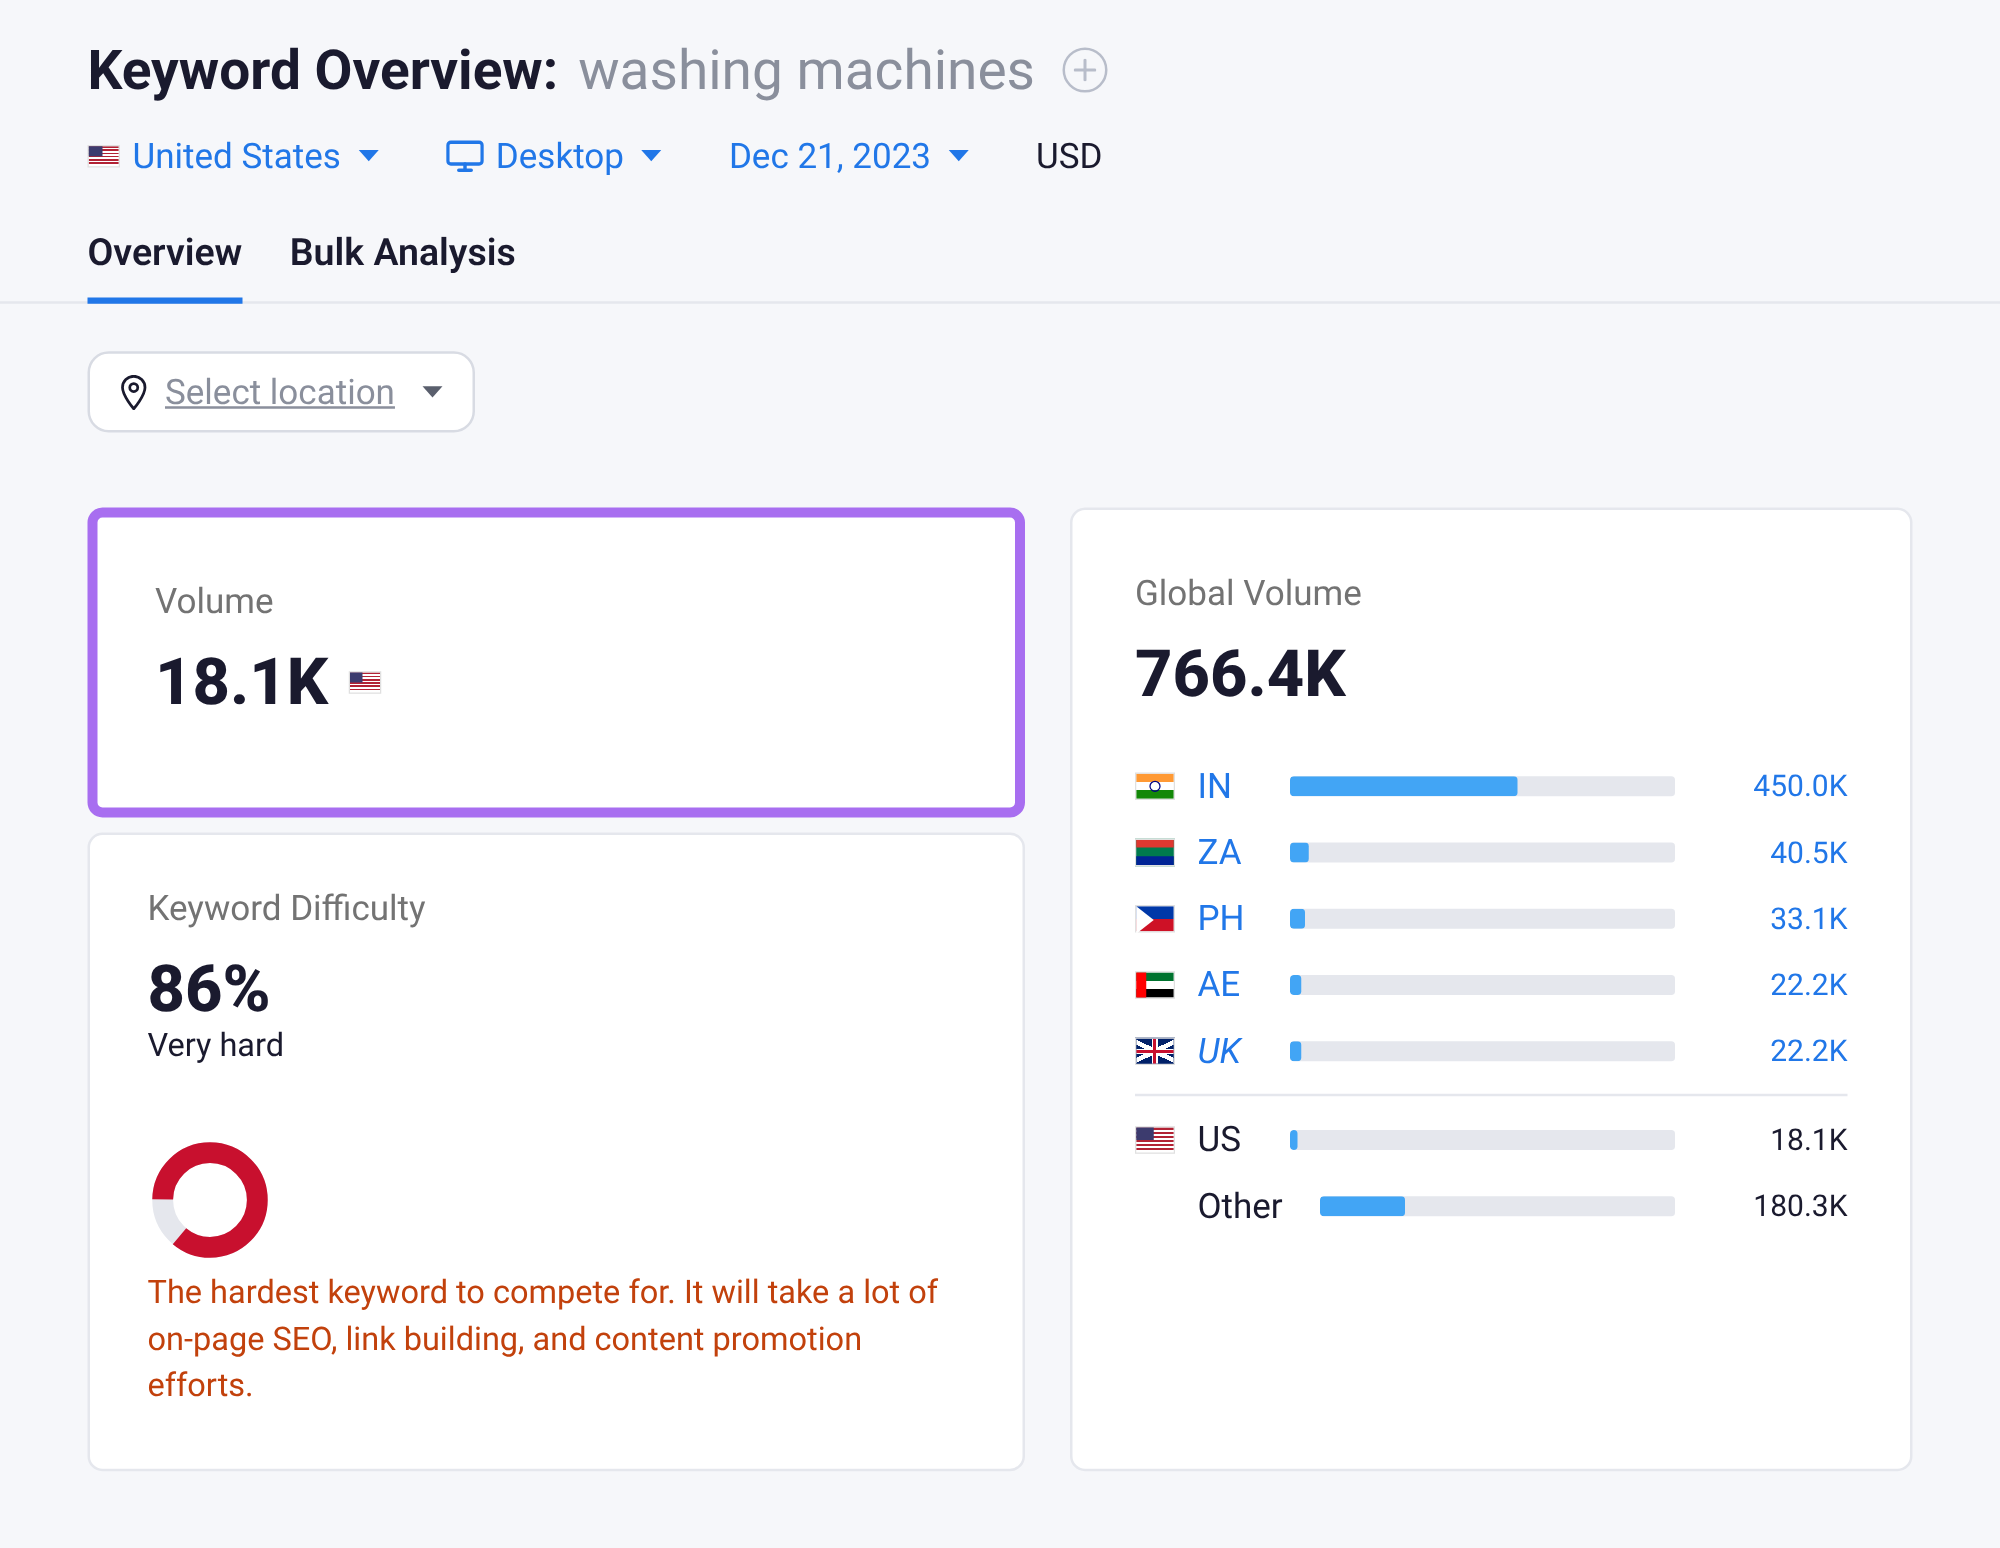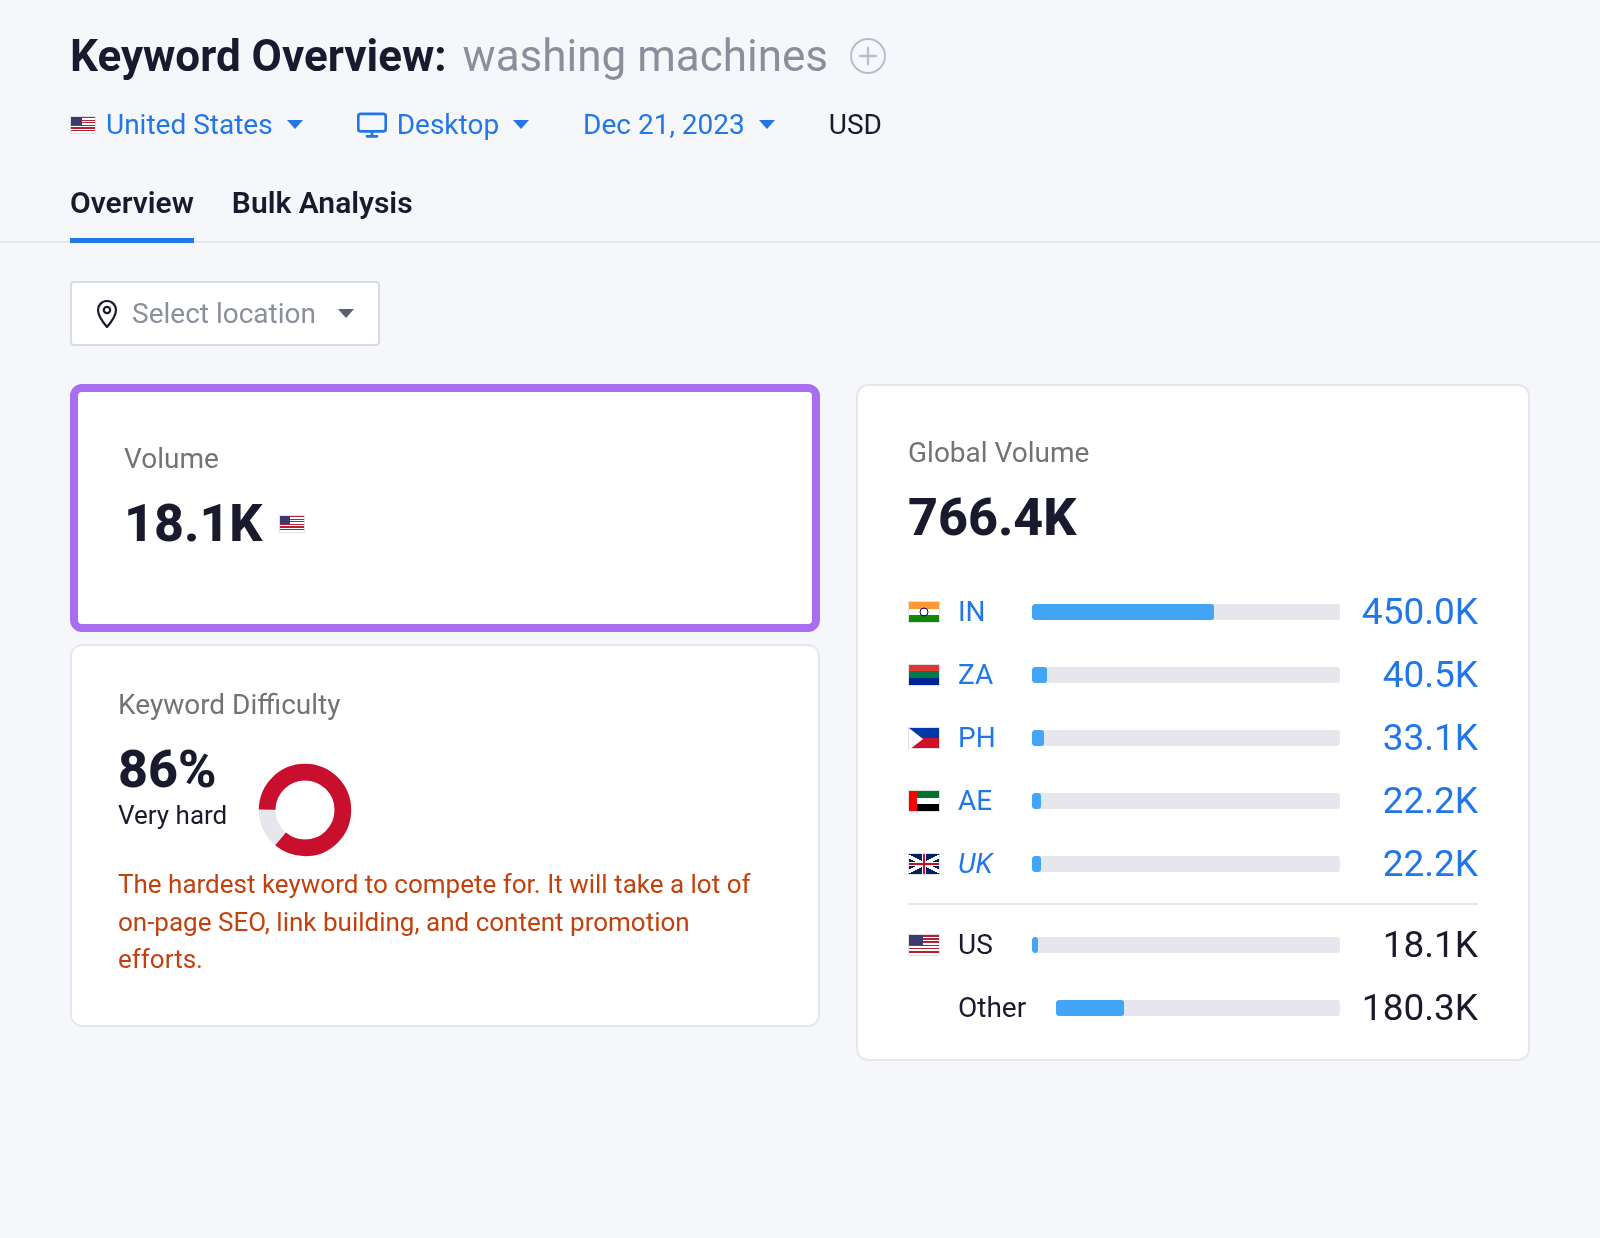--- a/index.html
+++ b/index.html
@@ -96,13 +96,14 @@
     align-items: center;
     gap: 14px;
     border: 2px solid #d8dbe3;
-    border-radius: 4px;
+    border-radius: 17px;
     padding: 14px 24px;
     background: #fff;
     font-size: 28px;
     color: #8a8f9c;
     cursor: pointer;
-    margin-bottom: 38px;
+    margin-bottom: 60px;
+    text-decoration: underline;
   }
   .pin-icon {
     width: 22px;

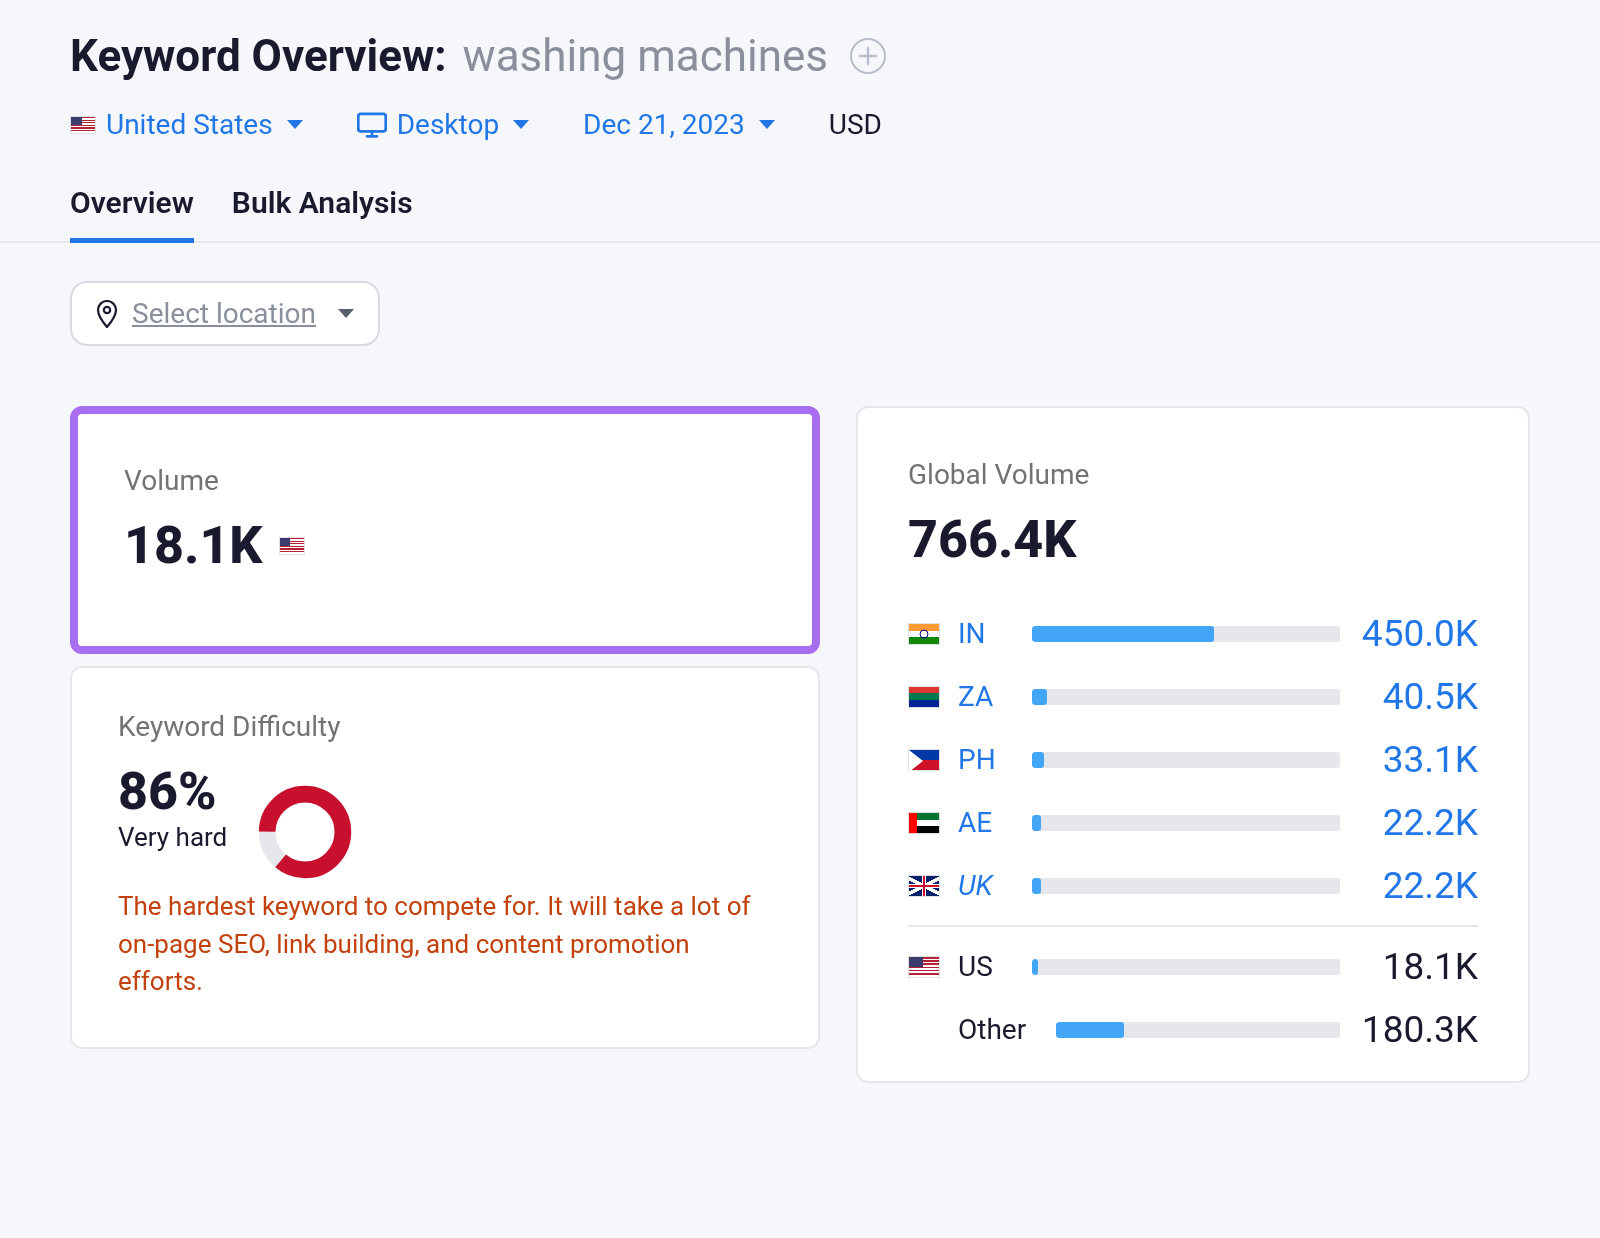--- a/index.html
+++ b/index.html
@@ -239,7 +239,7 @@
   .gv-value {
     width: 120px;
     text-align: right;
-    font-size: 37px;
+    font-size: 24px;
     color: #2177e8;
     flex-shrink: 0;
   }

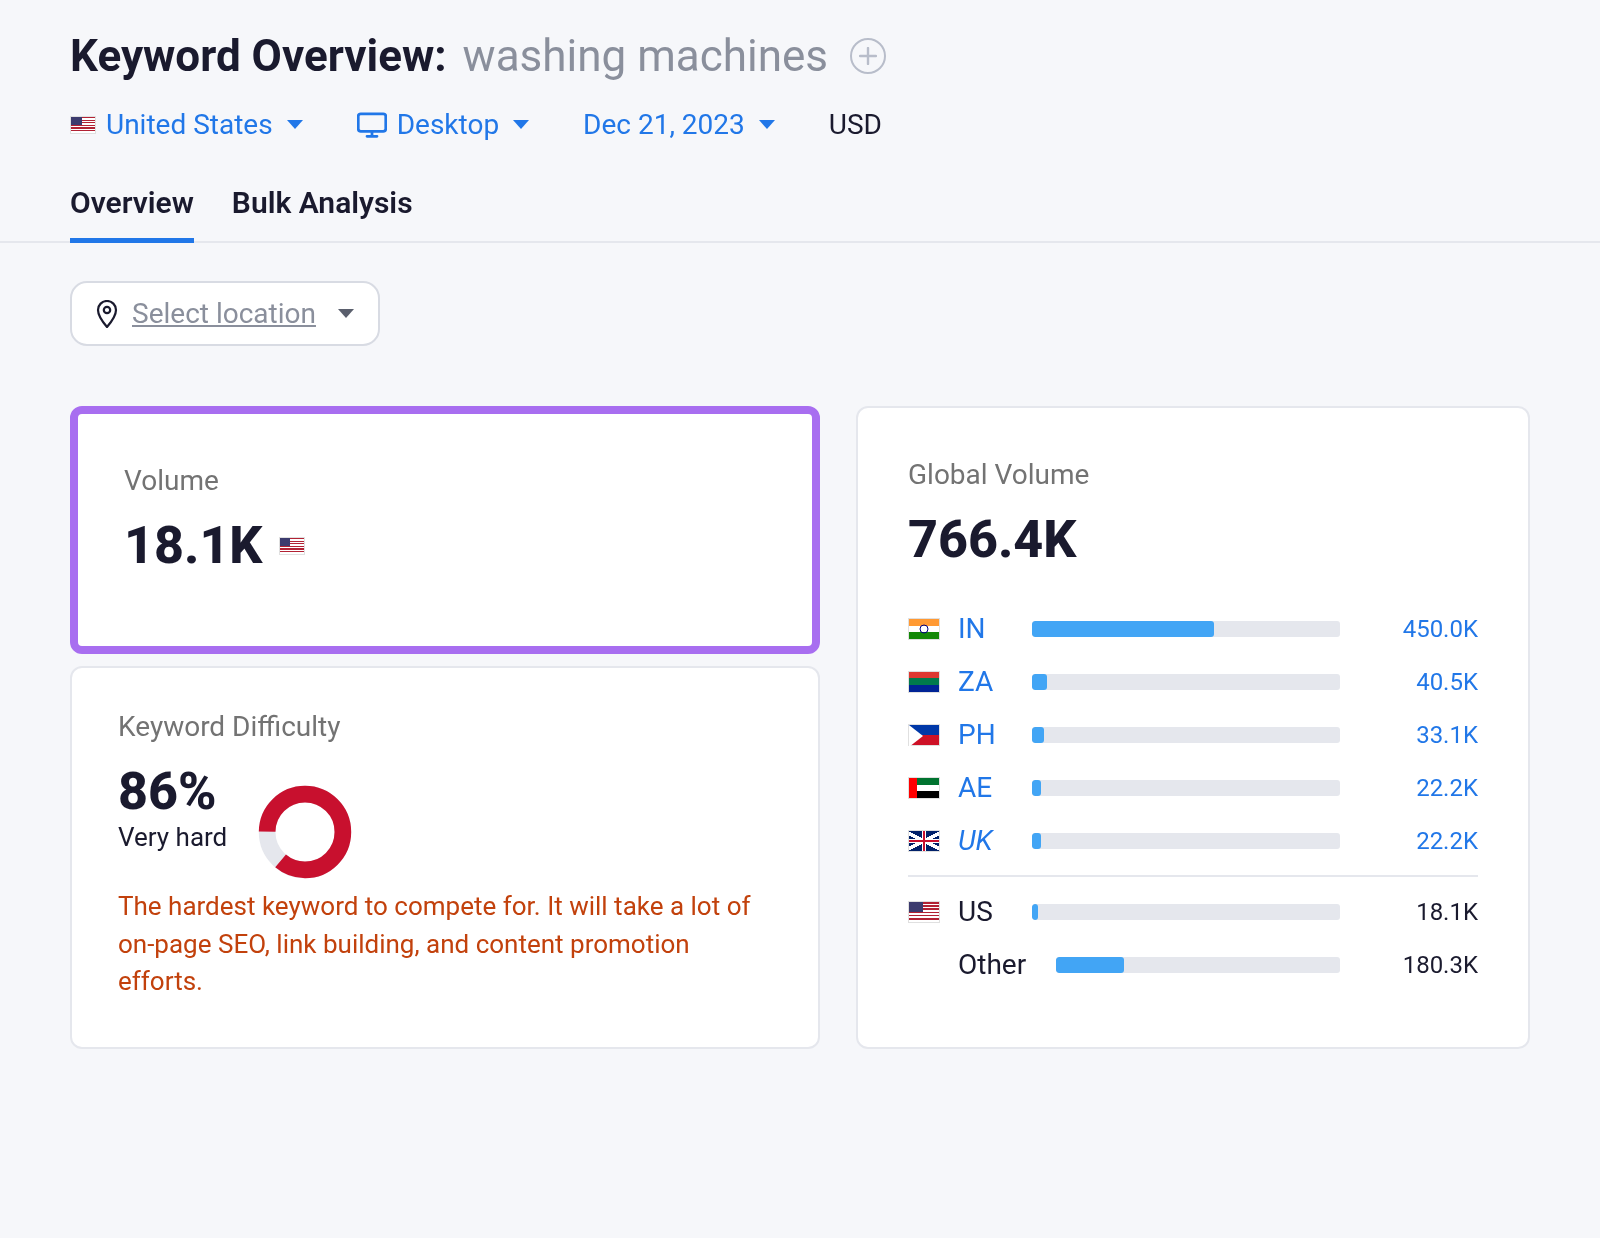--- a/index.html
+++ b/index.html
@@ -160,9 +160,10 @@
   }
   .kd-row {
     display: flex;
-    align-items: flex-end;
+    align-items: flex-start;
     gap: 28px;
     margin-bottom: 6px;
+    flex-direction: column;
   }
   .kd-value {
     font-size: 52px;

